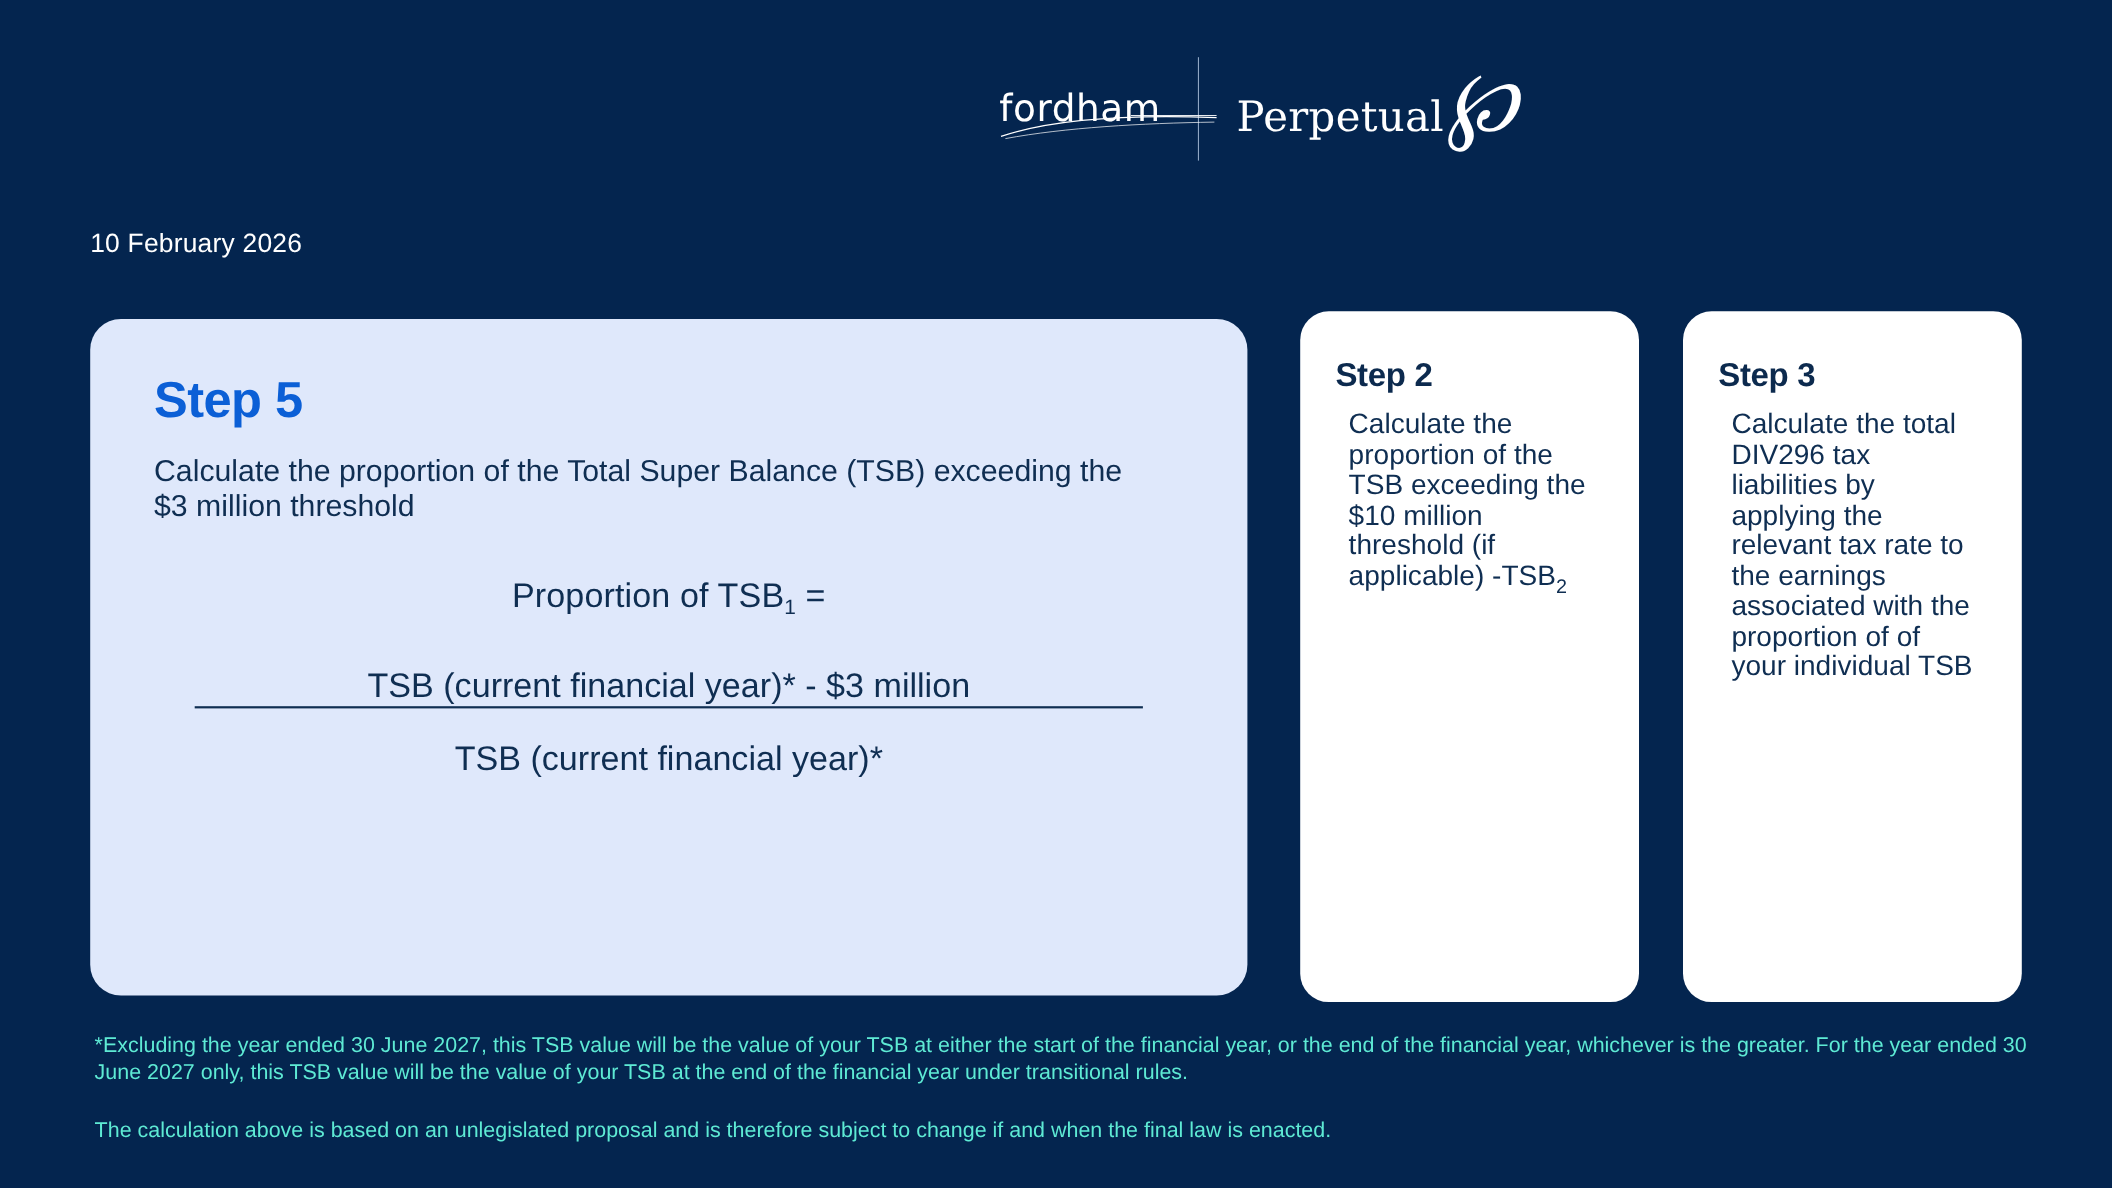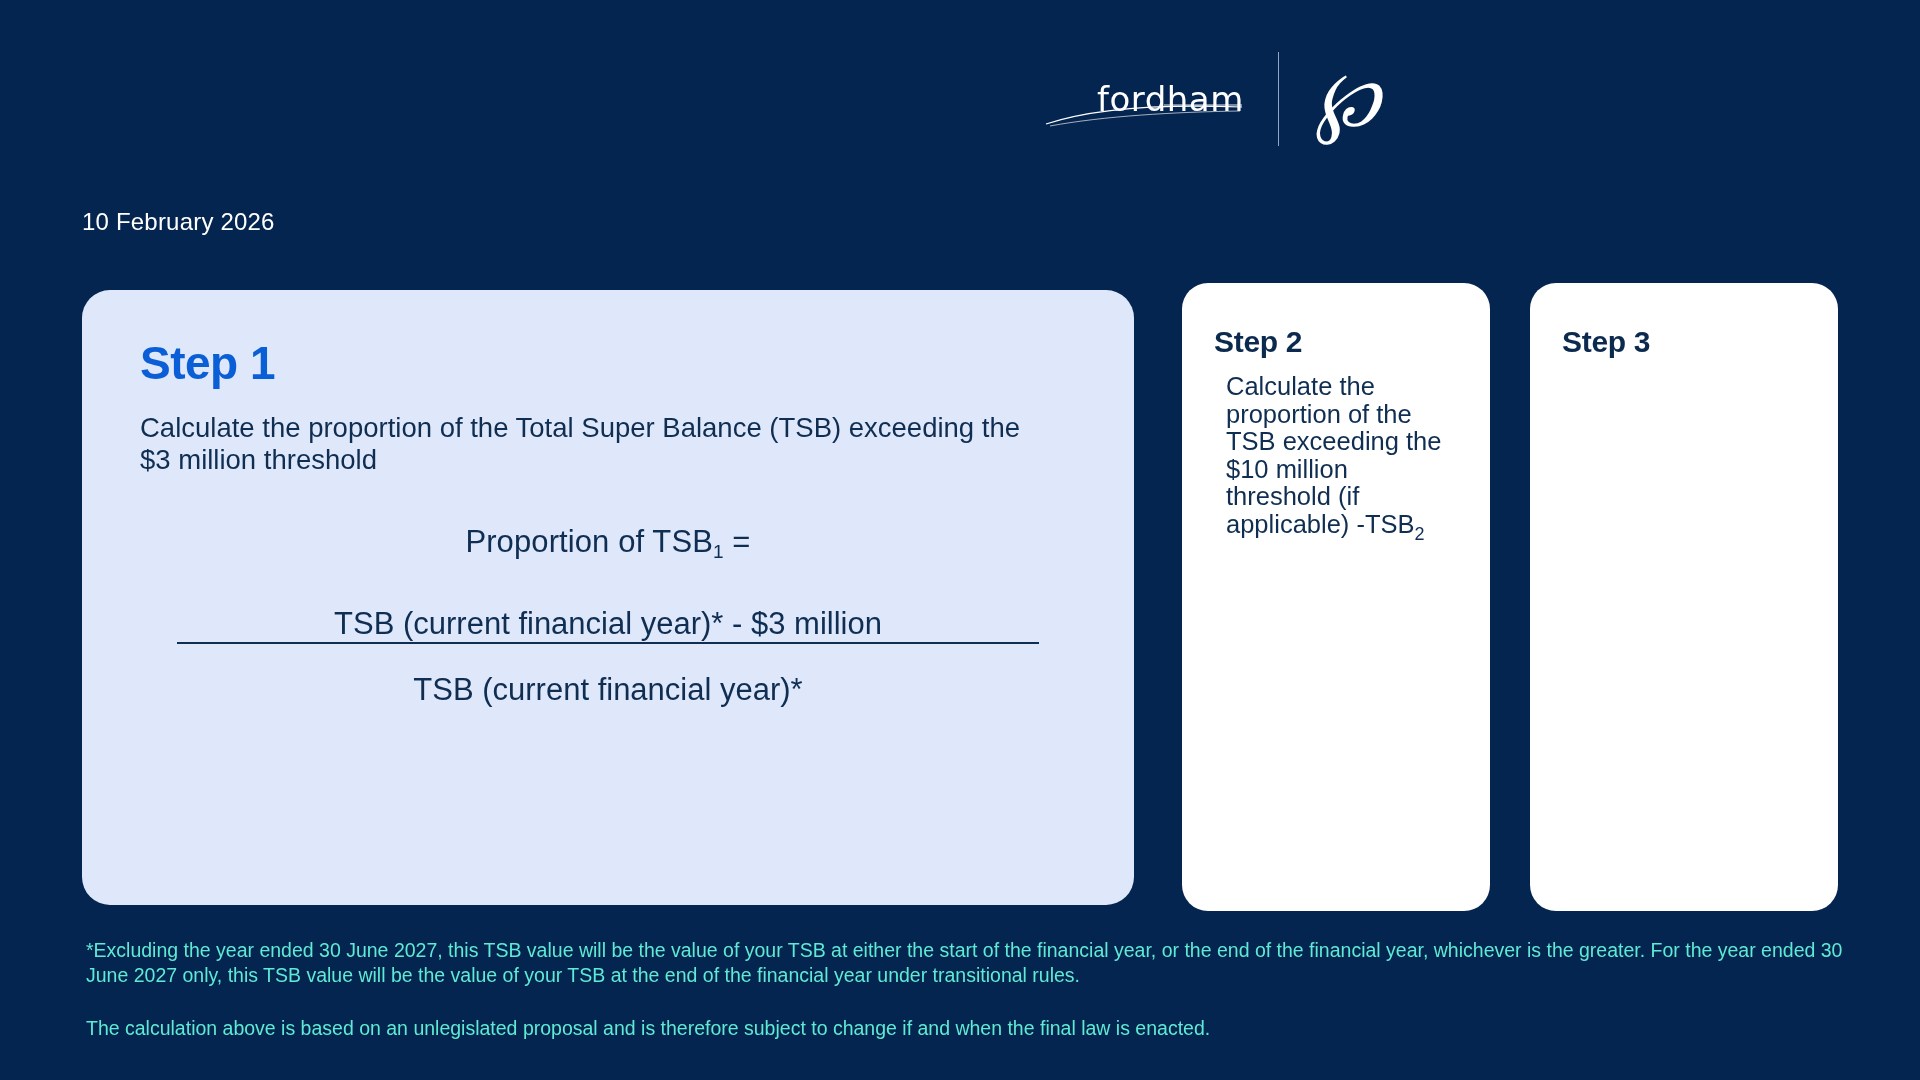--- a/index.html
+++ b/index.html
@@ -211,6 +211,7 @@
   <div class="logo-divider"></div>
 
   <div class="logo-perpetual">
+    <span class="word">Perpetual</span>
     <span class="mark">℘</span>
   </div>
 </div>

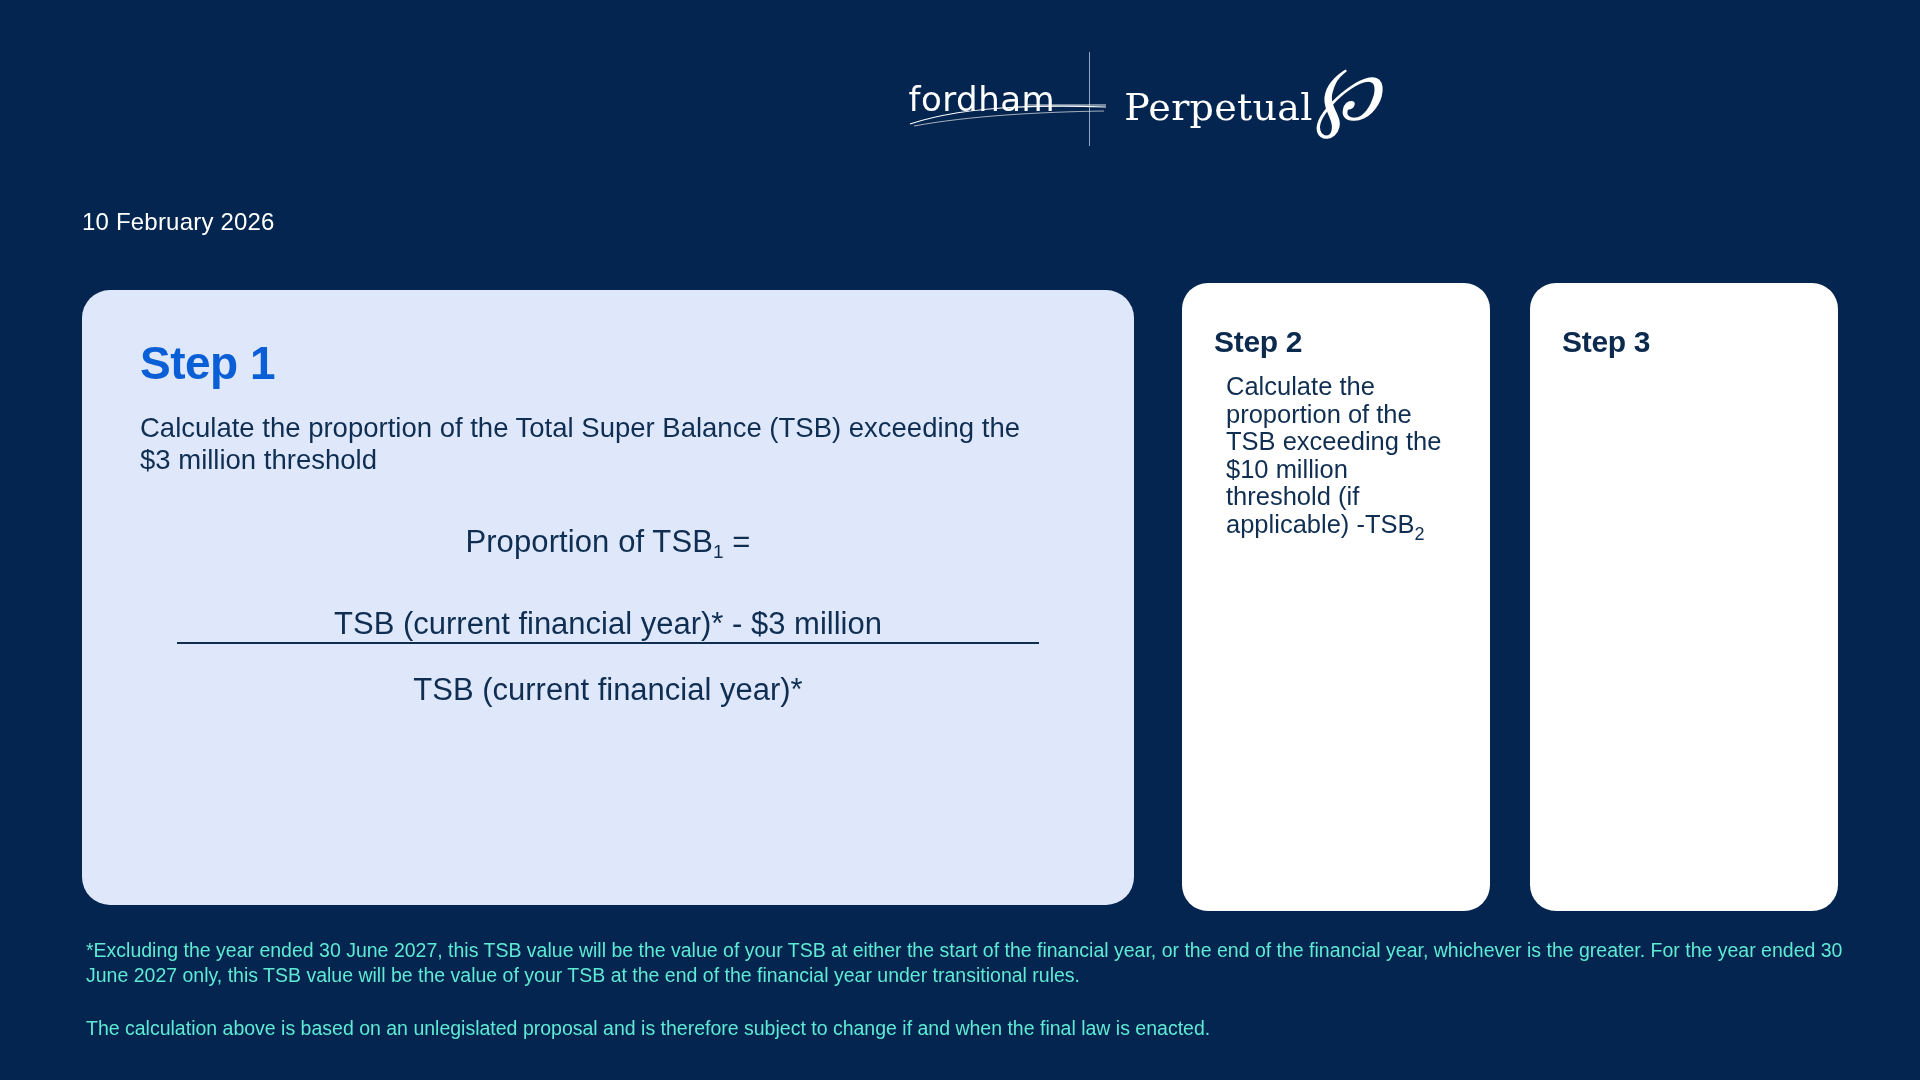--- a/index.html
+++ b/index.html
@@ -219,7 +219,7 @@
 <div class="date">10 February 2026</div>
 
 <div class="card-step1">
-  <div class="step1-title">Step 1</div>
+  <div class="step1-title">Step 5</div>
   <p class="step1-desc">Calculate the proportion of the Total Super Balance (TSB) exceeding the $3 million threshold</p>
 
   <div class="formula">

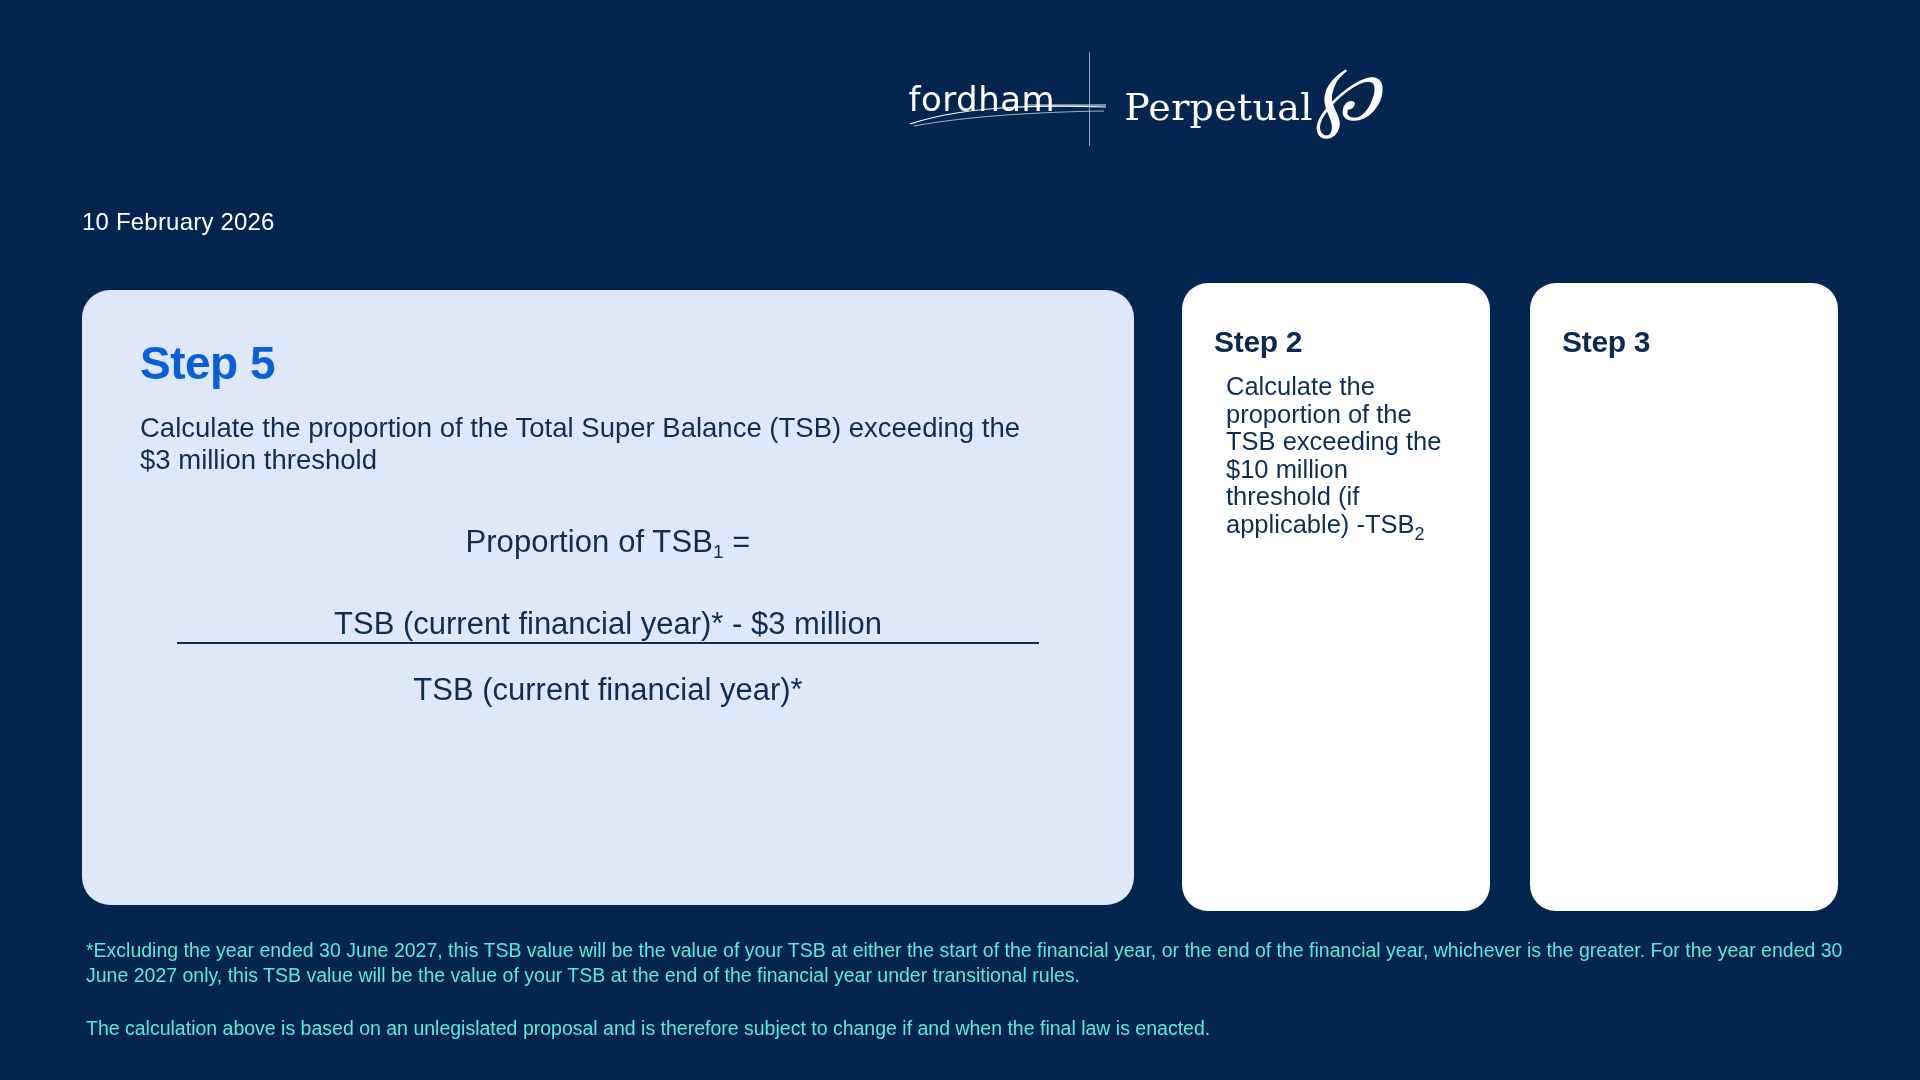--- a/index.html
+++ b/index.html
@@ -242,6 +242,7 @@
 
 <div class="card-small" id="card-step3">
   <div class="small-title">Step 3</div>
+  <p class="small-body">Calculate the total DIV296 tax liabilities by applying the relevant tax rate to the earnings associated with the proportion of of your individual TSB</p>
 </div>
 
 <div class="footnotes">

